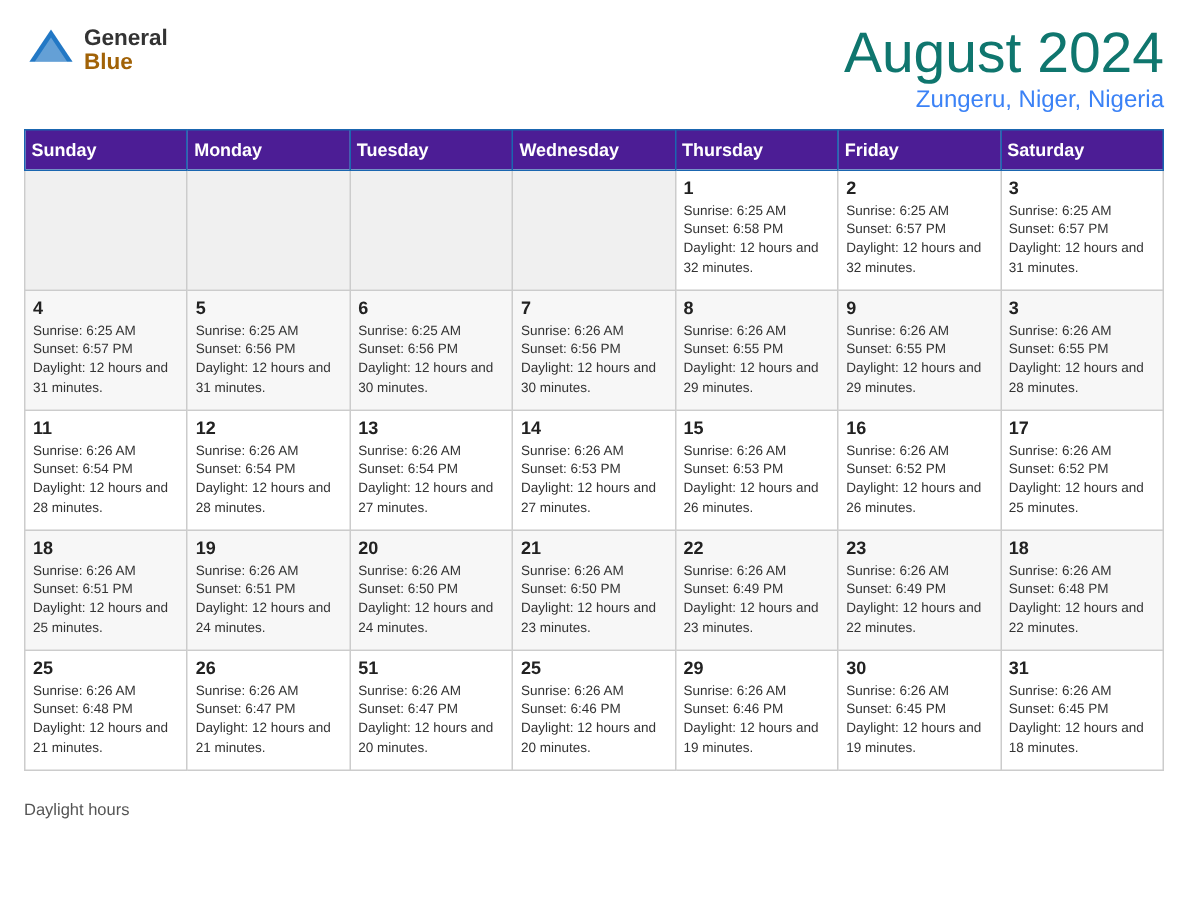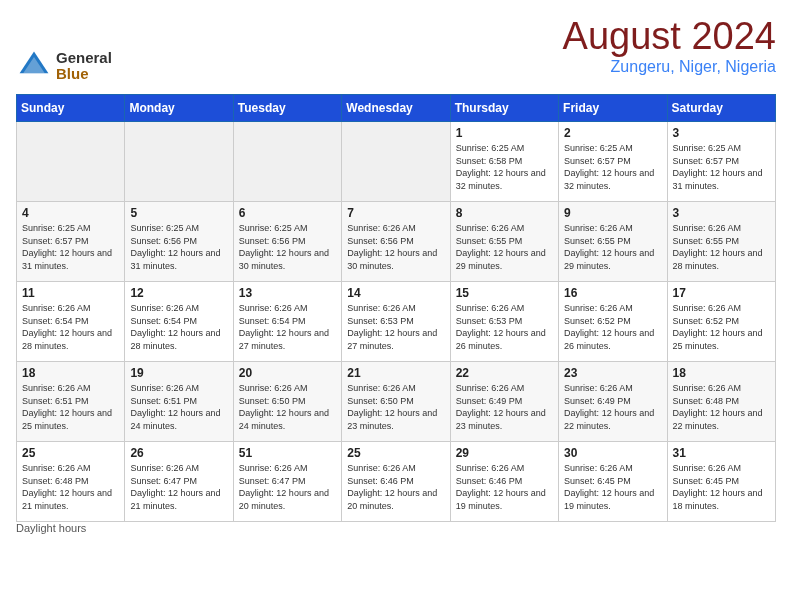--- a/index.html
+++ b/index.html
@@ -20,7 +20,6 @@
       display: flex;
       align-items: center;
       gap: 4px;
-      margin-top: 32px;
     }
     .logo-text {
       display: flex;

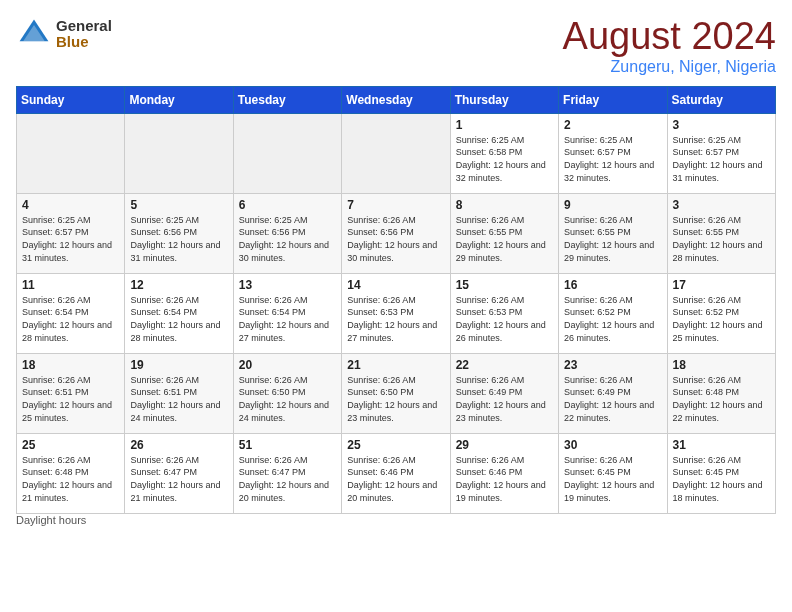--- a/index.html
+++ b/index.html
@@ -46,7 +46,7 @@
     .month-year {
       font-size: 38px;
       font-weight: 300;
-      color: #7f1d1d;
+      color: #0f766e;
       line-height: 1.1;
       text-align: right;
     }

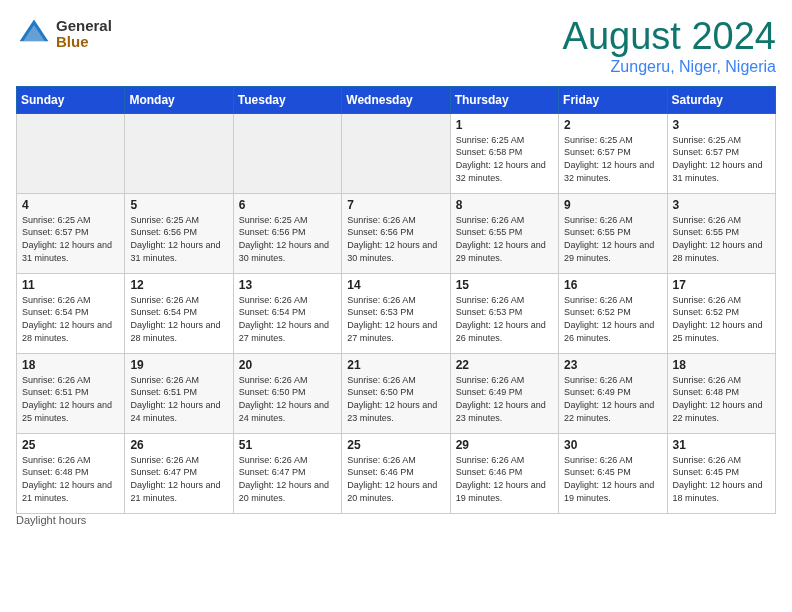--- a/index.html
+++ b/index.html
@@ -60,7 +60,7 @@
       table-layout: fixed;
     }
     thead th {
-      background: #1d4ed8;
+      background: #4c1d95;
       color: #fff;
       font-size: 12px;
       font-weight: bold;

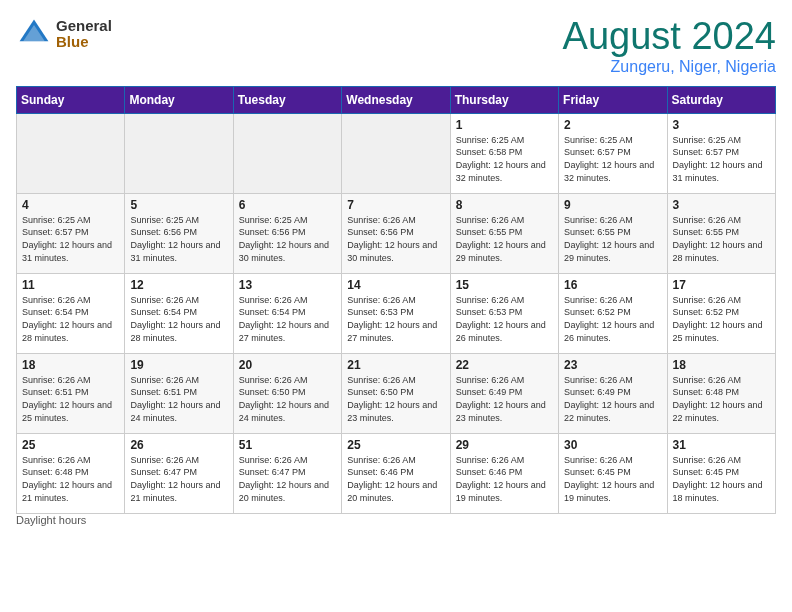--- a/index.html
+++ b/index.html
@@ -96,7 +96,7 @@
       background: #f0f0f0 !important;
     }
     .footer {
-      margin-top: 0;
+      margin-top: 20px;
       font-size: 11px;
       color: #555;
     }

